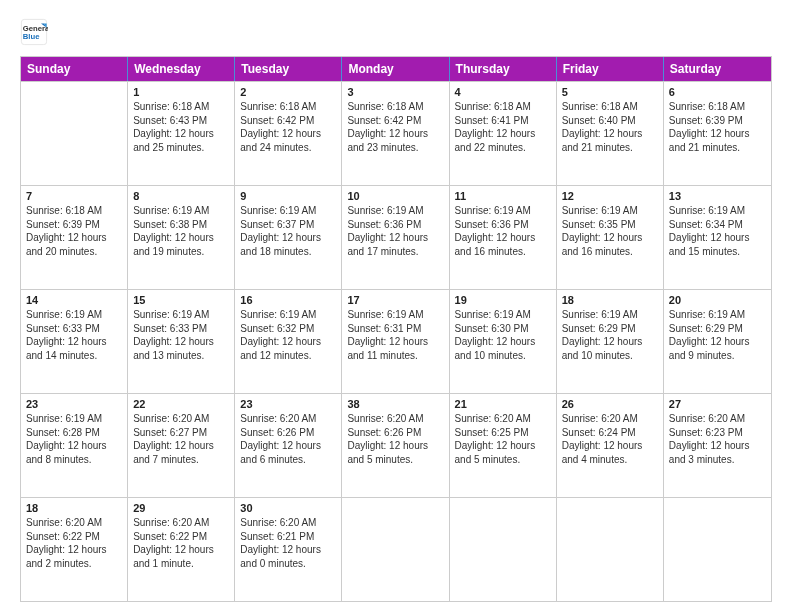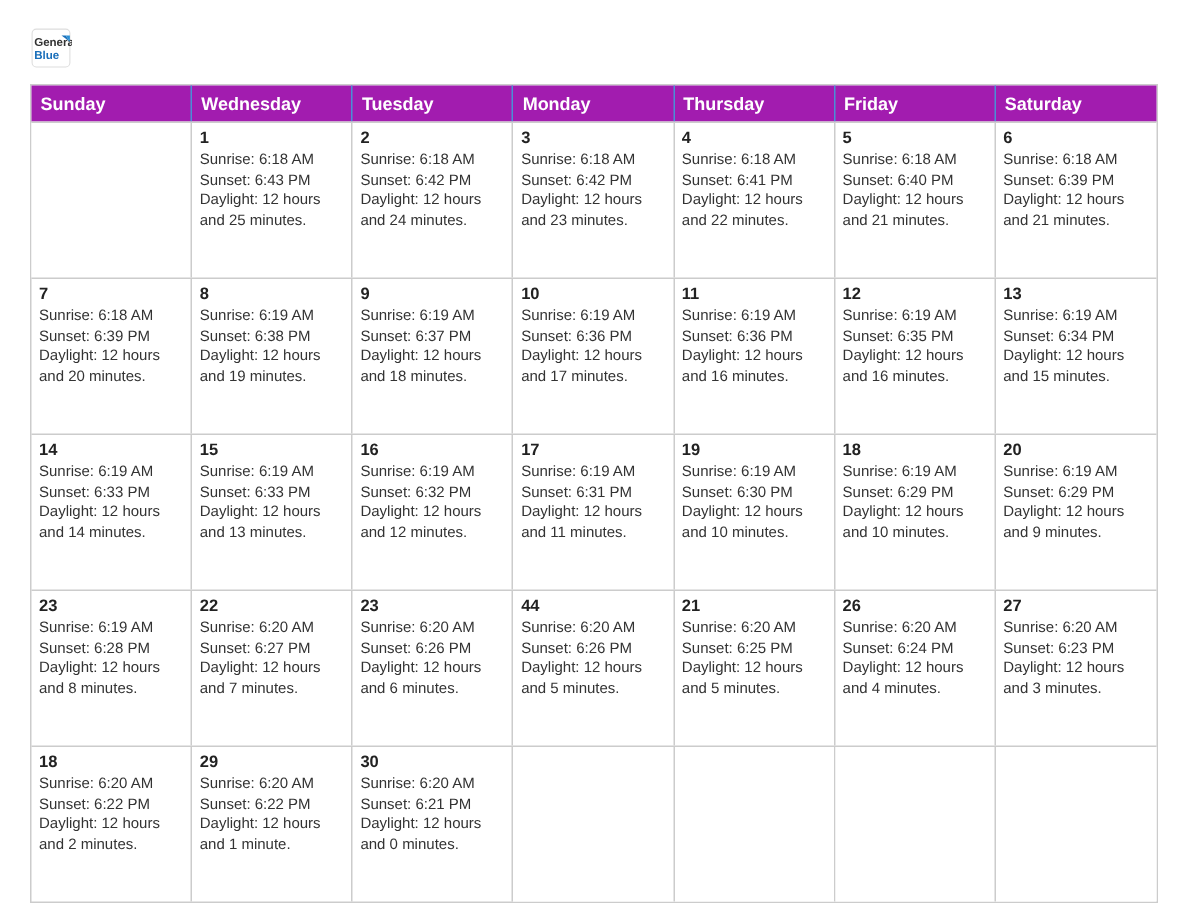--- a/index.html
+++ b/index.html
@@ -236,7 +236,7 @@
 <div class="day-info">Sunrise: 6:20 AM<br>Sunset: 6:26 PM<br>Daylight: 12 hours and 6 minutes.</div>
           </div>
           <div class="cal-cell">
-            <span class="day-number">44</span>
+            <span class="day-number">38</span>
 <div class="day-info">Sunrise: 6:20 AM<br>Sunset: 6:26 PM<br>Daylight: 12 hours and 5 minutes.</div>
           </div>
           <div class="cal-cell">

